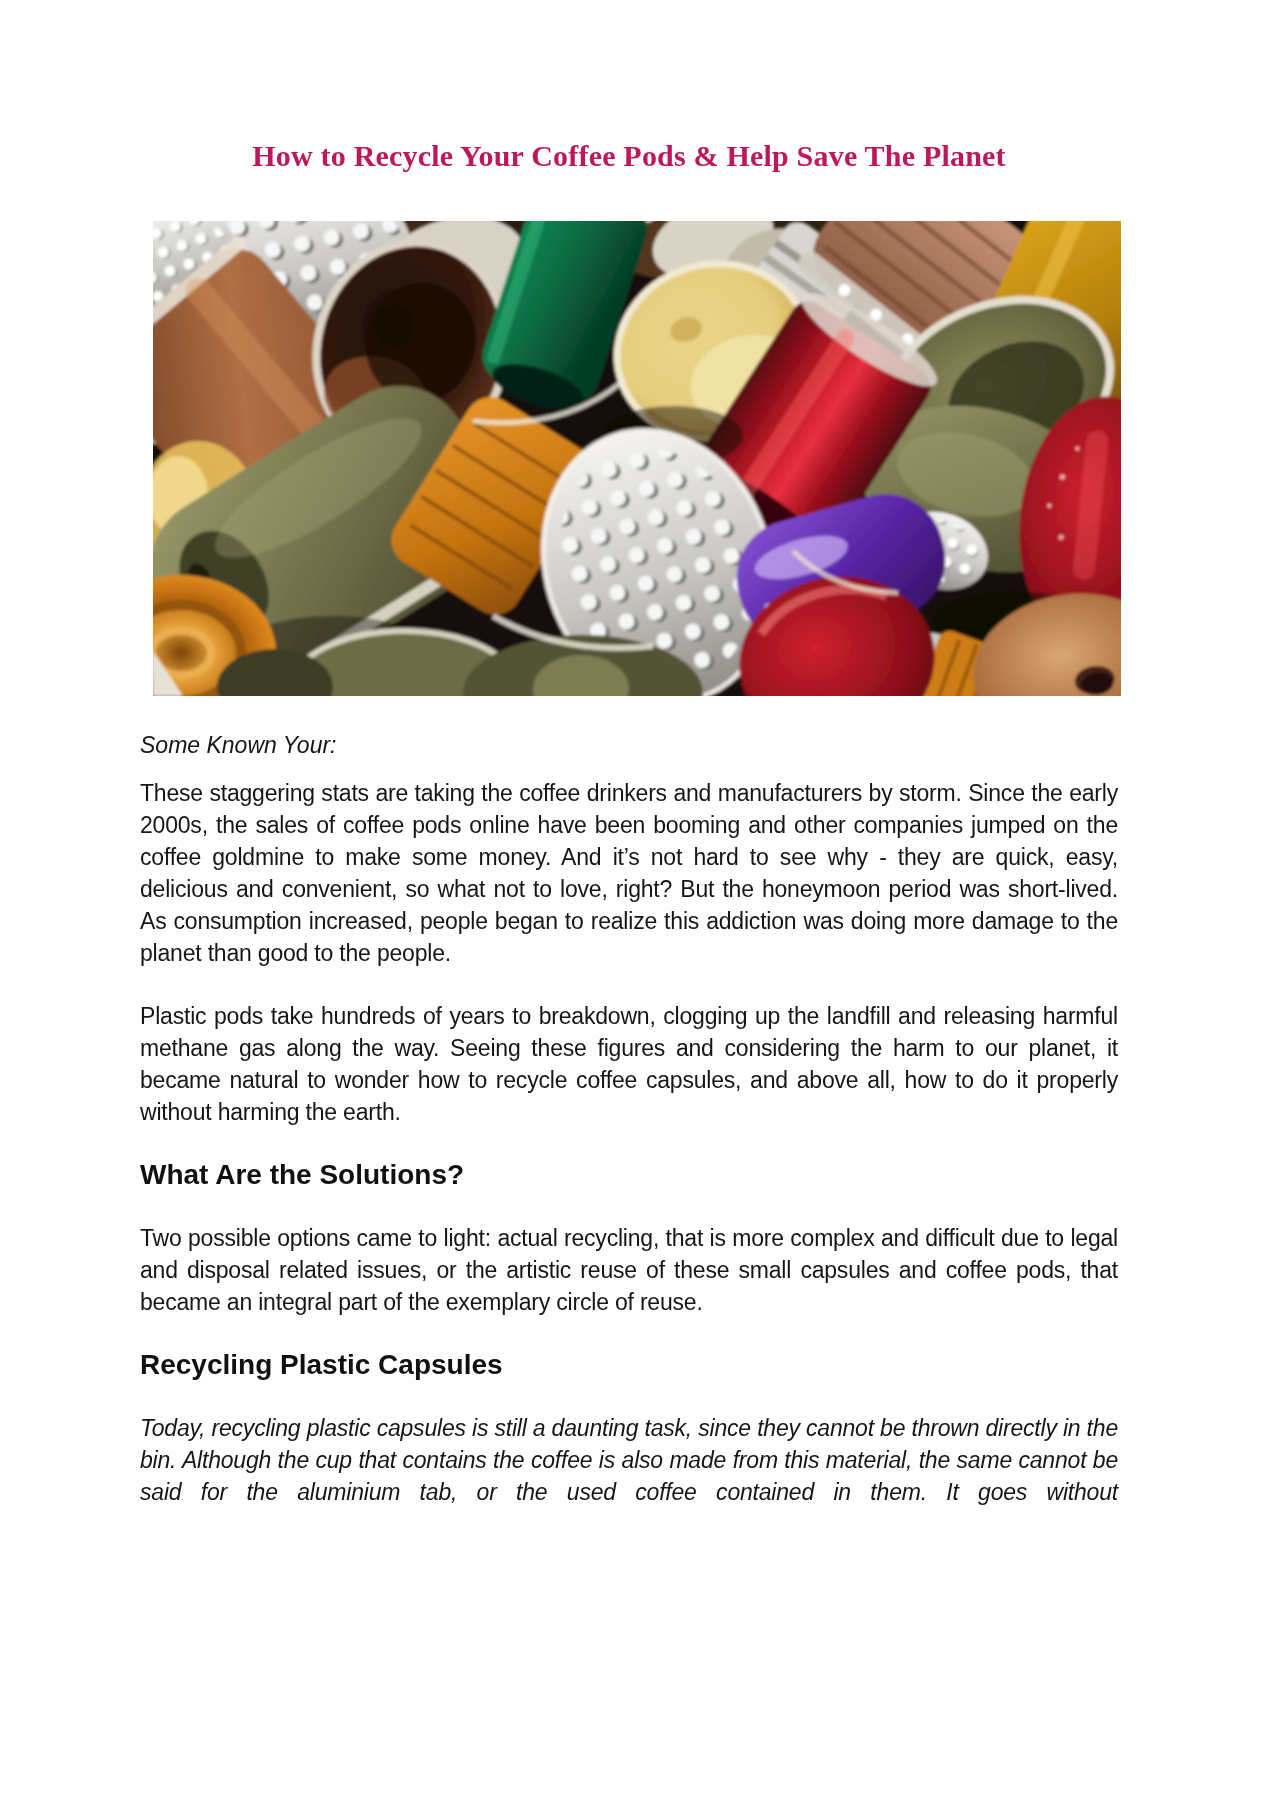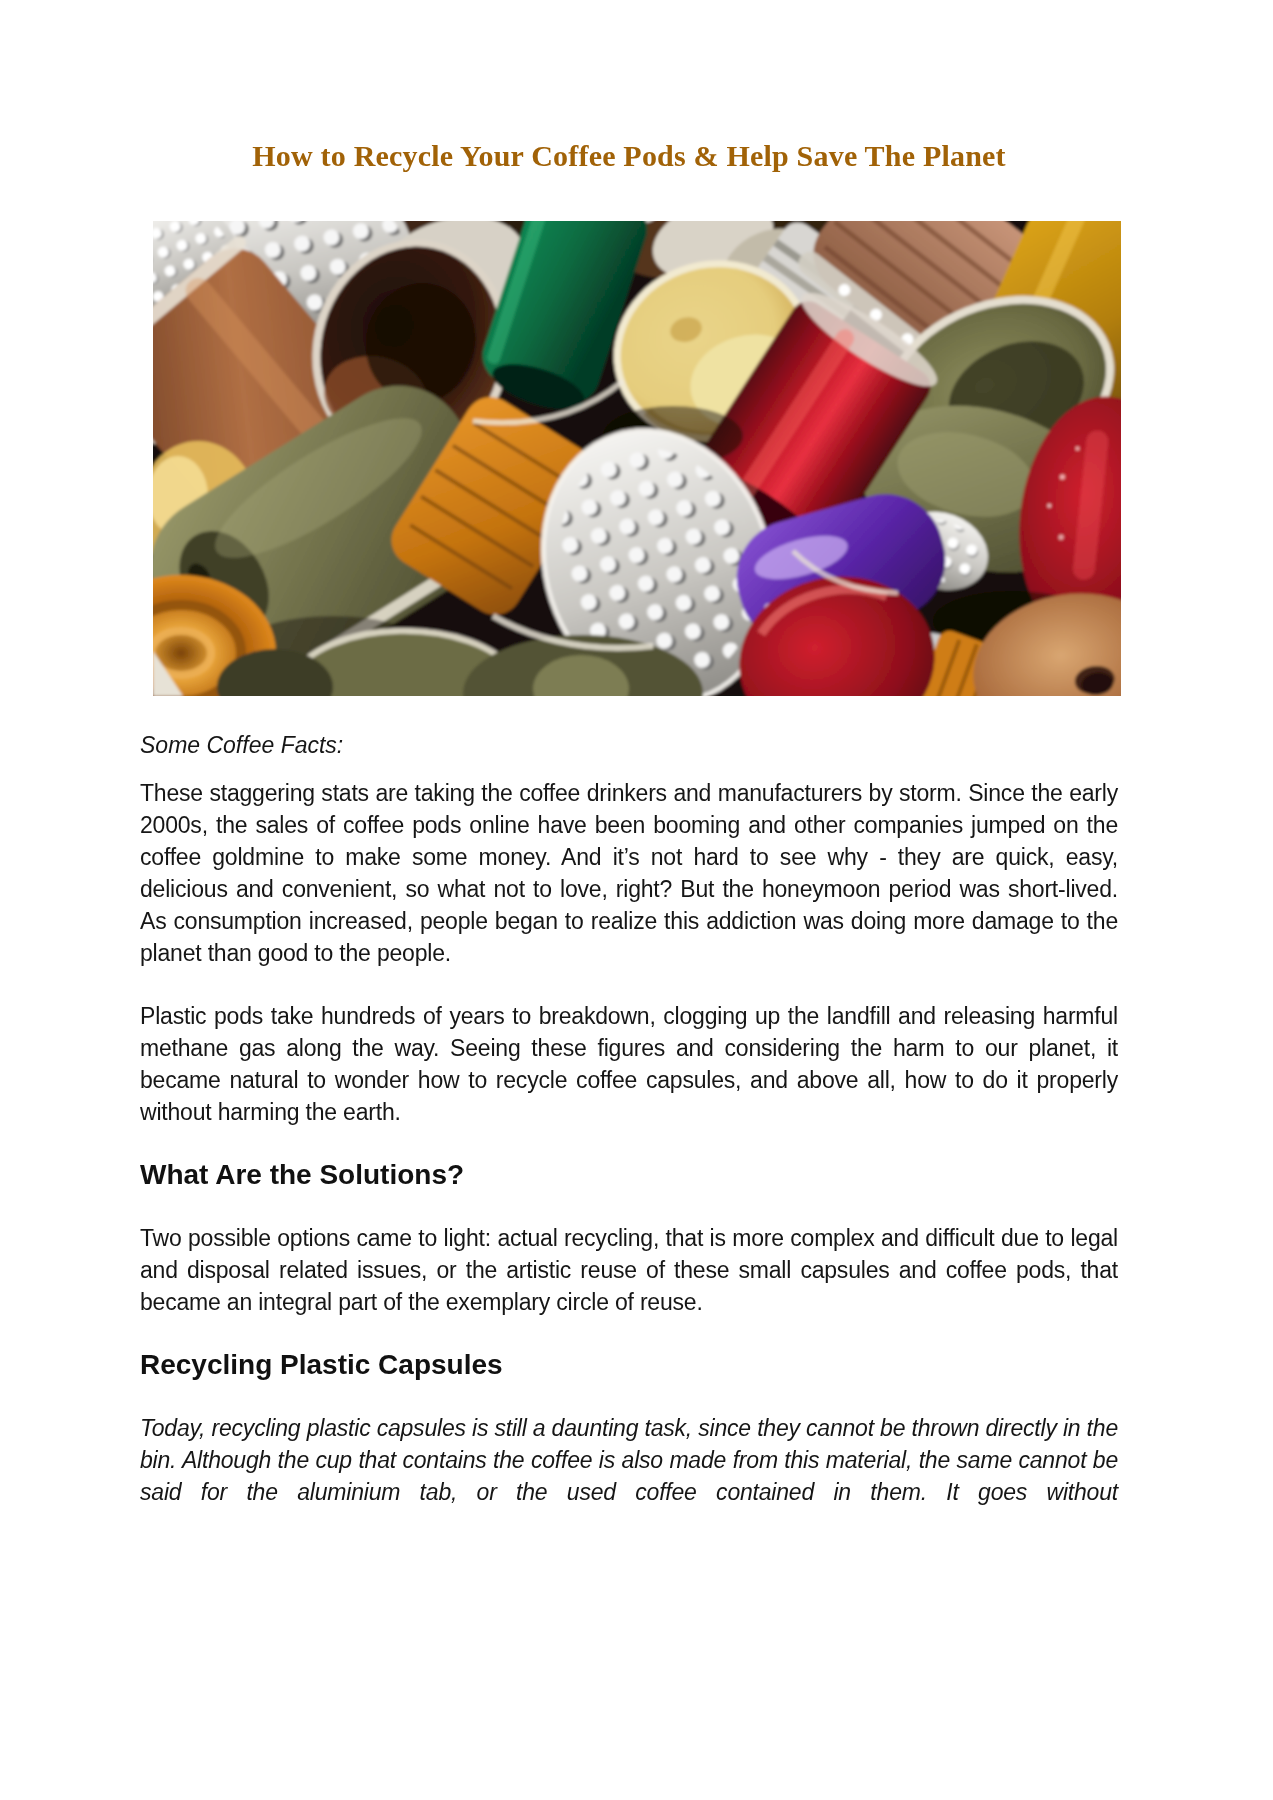--- a/index.html
+++ b/index.html
@@ -25,7 +25,7 @@
     line-height: 40px;
     font-weight: 700;
     text-align: center;
-    color: #a16207;
+    color: #be185d;
     letter-spacing: 0.2px;
   }
   .photo {

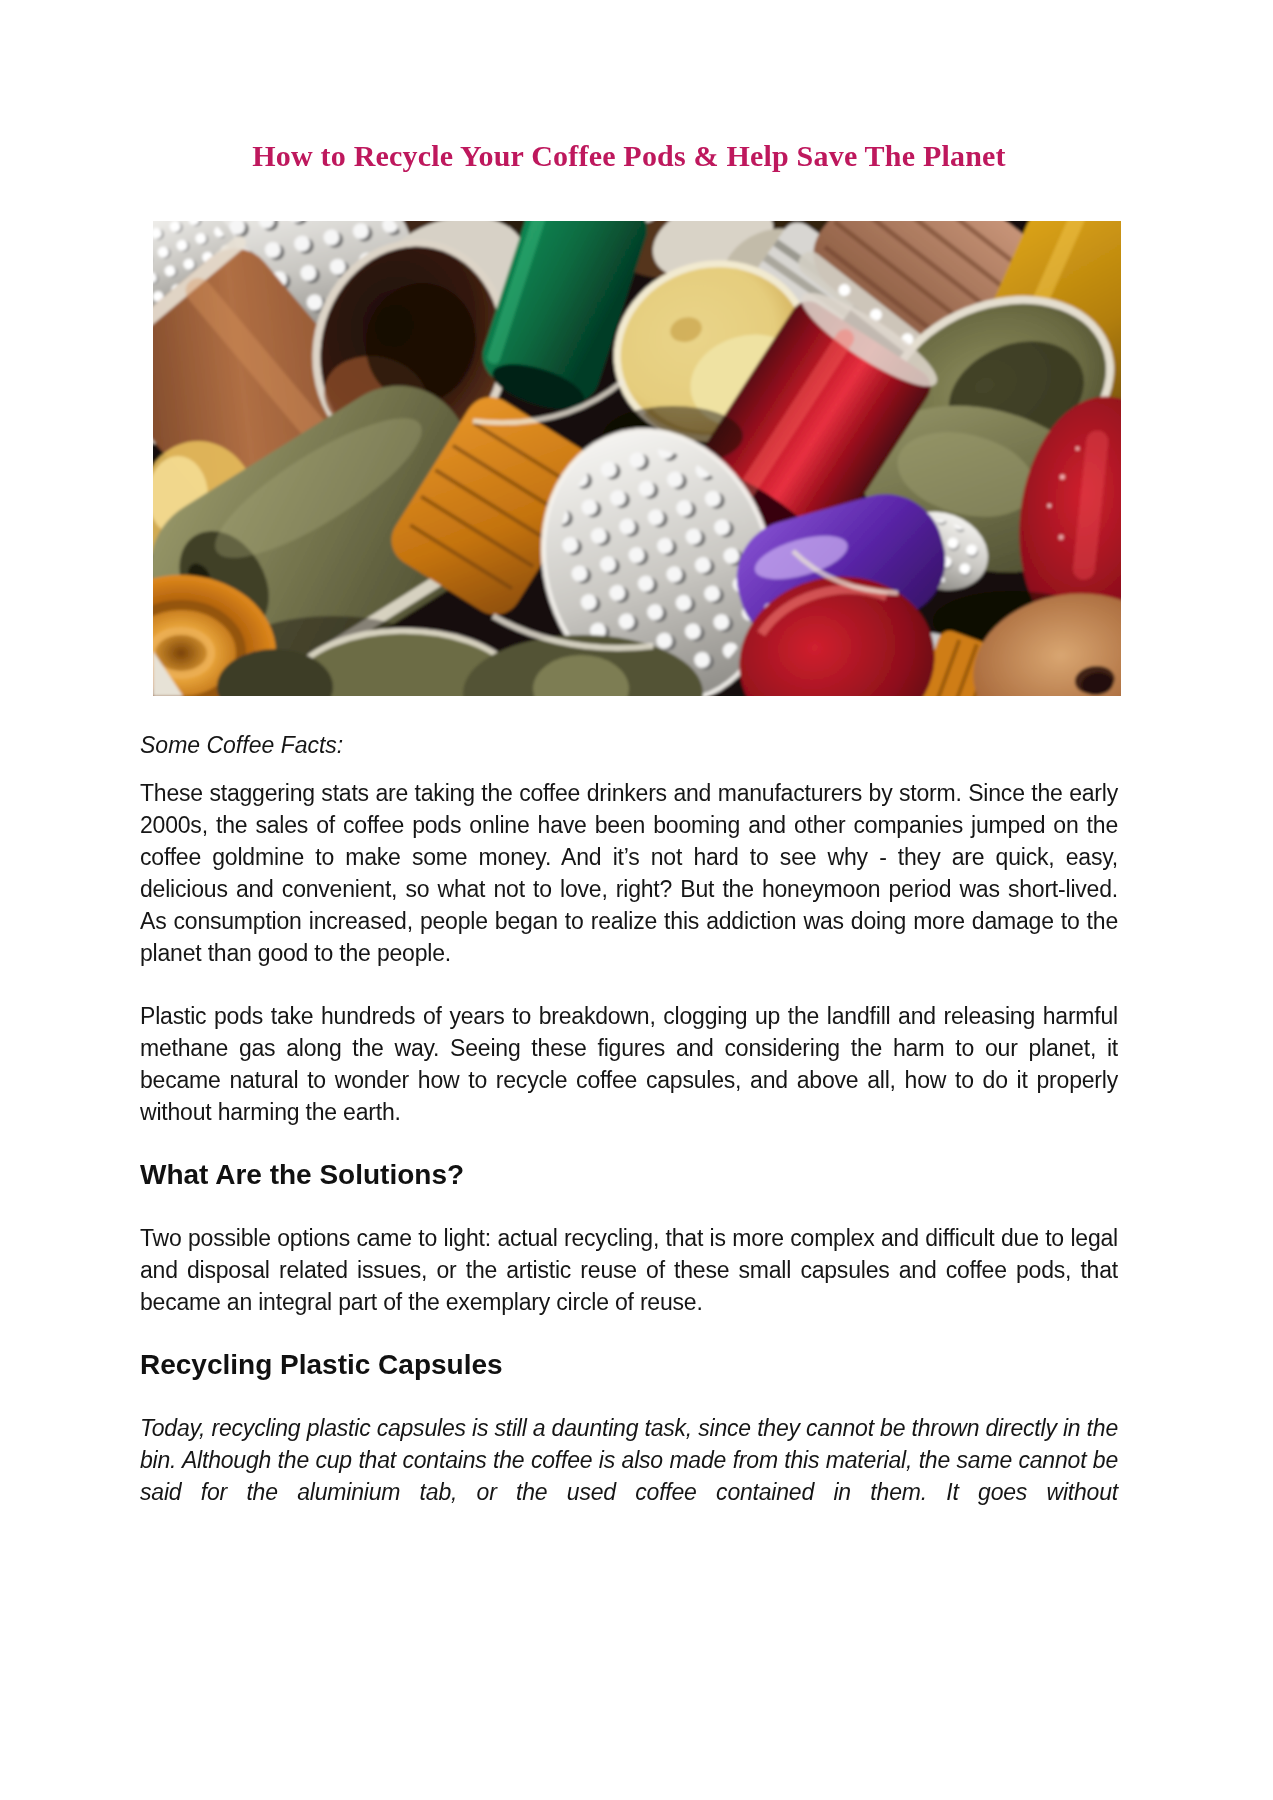--- a/index.html
+++ b/index.html
@@ -370,7 +370,7 @@
       </svg>
     </div>
 
-    <p class="facts-intro">Some Coffee Facts:</p>
+    <p class="facts-intro">Some Known Your:</p>
 
 
     <p class="body first">These staggering stats are taking the coffee drinkers and manufacturers by storm. Since the early 2000s, the sales of coffee pods online have been booming and other companies jumped on the coffee goldmine to make some money. And it’s not hard to see why - they are quick, easy, delicious and convenient, so what not to love, right? But the honeymoon period was short-lived. As consumption increased, people began to realize this addiction was doing more damage to the planet than good to the people.</p>

